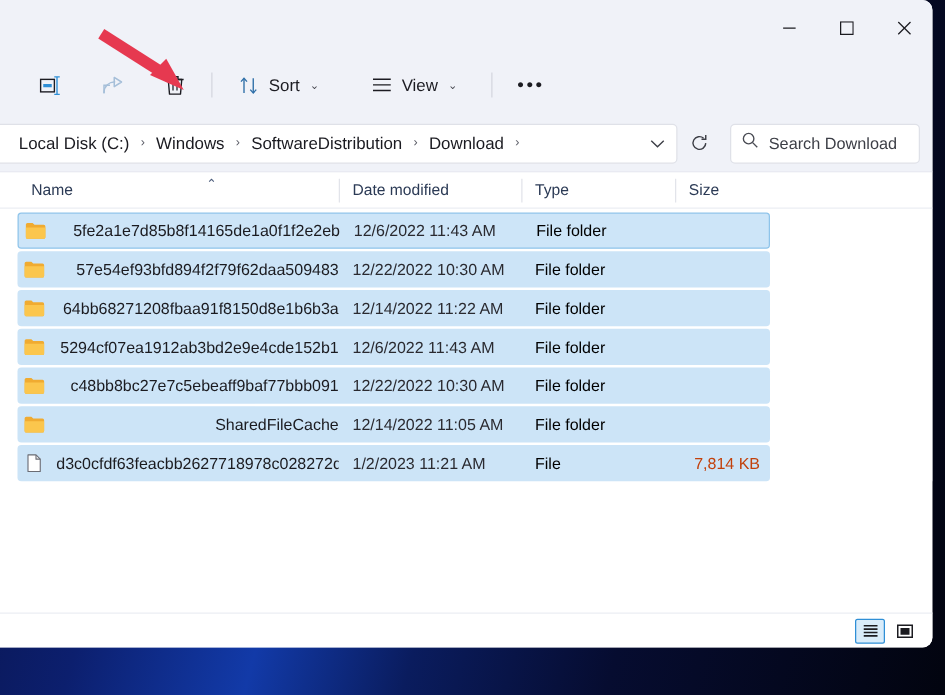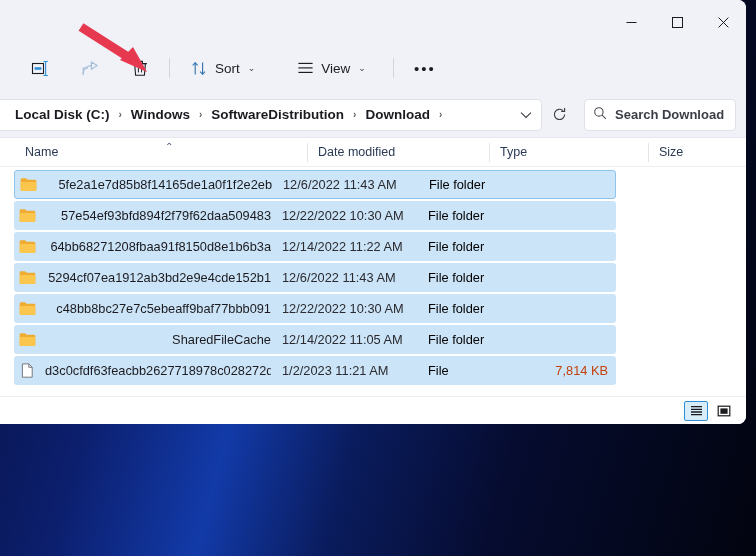--- a/index.html
+++ b/index.html
@@ -20,7 +20,7 @@
   .window {
     position: absolute;
     left: 0; top: 0;
-    width: 746px; height: 424px;
+    width: 746px; height: 518px;
     background: #ffffff;
     border-top-right-radius: 8px;
     border-bottom-right-radius: 8px;

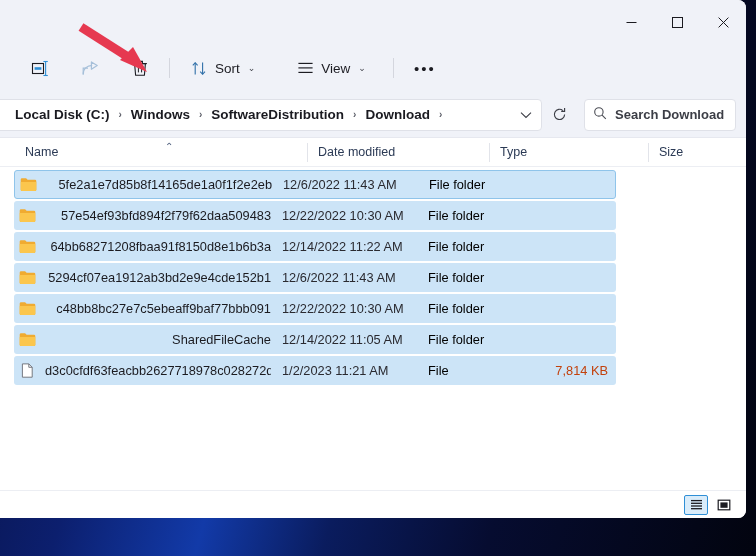--- a/index.html
+++ b/index.html
@@ -79,7 +79,6 @@
     display: flex; align-items: center;
     padding: 0 10px 0 0;
     border-bottom: 1px solid #e6e8ef;
-    font-weight: bold;
   }
   .crumbbar {
     flex: 1;

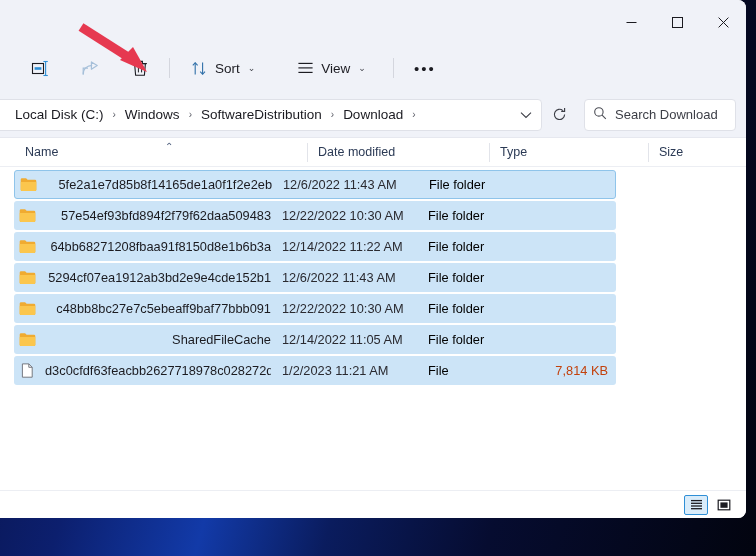--- a/index.html
+++ b/index.html
@@ -136,7 +136,6 @@
     color: #2b3a55;
     border-bottom: 1px solid #eceef3;
     position: relative;
-    gap: 36px;
   }
   .col {
     height: 29px;

